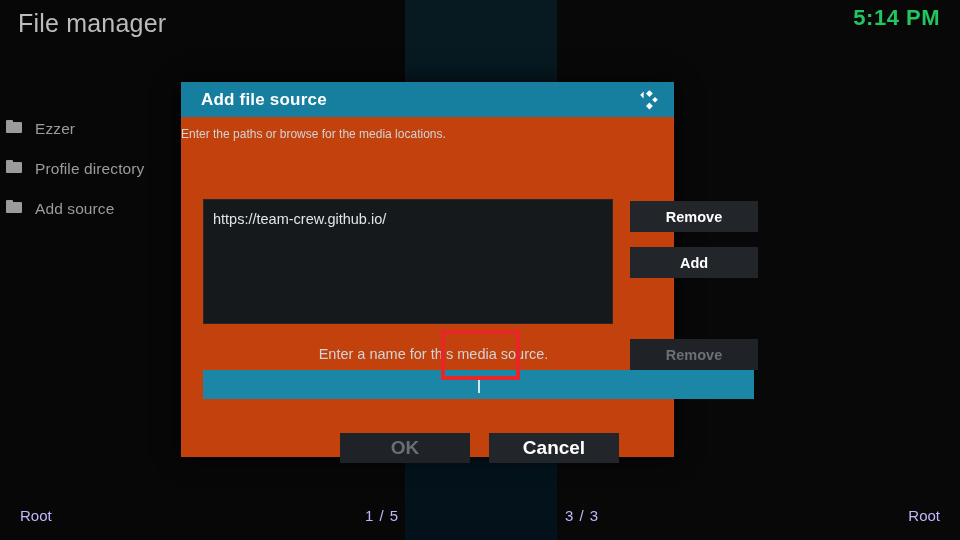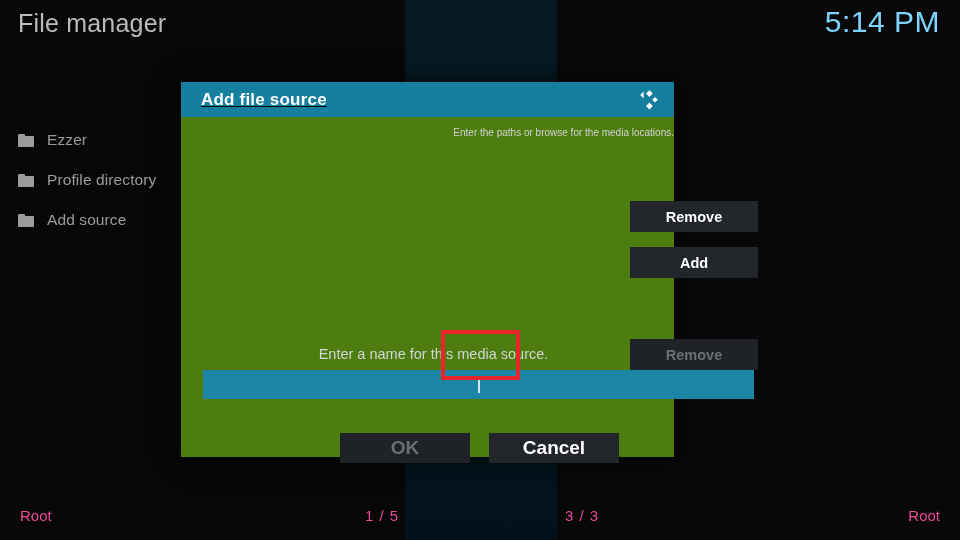--- a/index.html
+++ b/index.html
@@ -37,7 +37,7 @@
   }
   #clock {
     position:absolute; right:20px; top:5px;
-    font-size:30px; color:#7dd3fc; font-weight:400;
+    font-size:22px; color:#22c55e; font-weight:700;
     letter-spacing:.5px;
   }
 

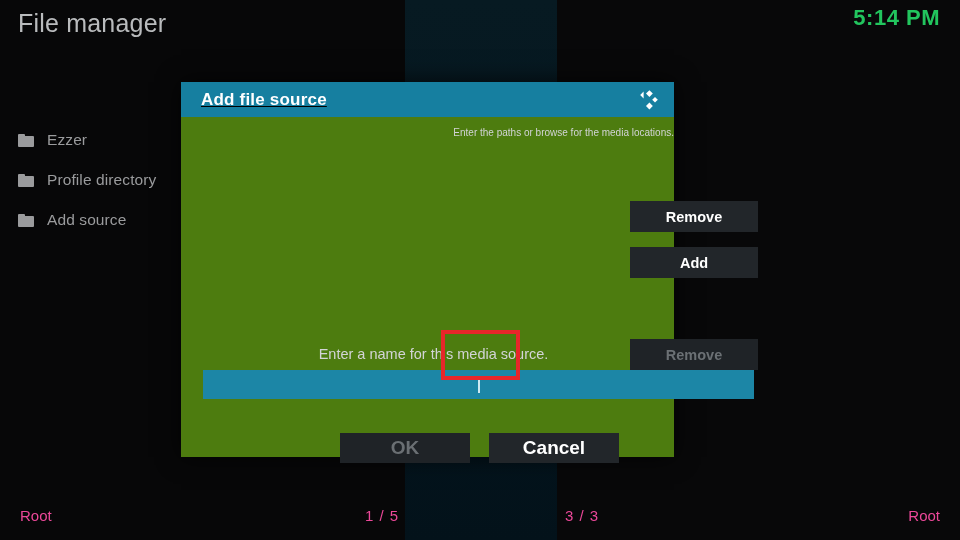--- a/index.html
+++ b/index.html
@@ -83,10 +83,9 @@
   #dialog {
     position:absolute; left:181px; top:82px;
     width:493px; height:375px;
-    background:#4d7c0f;
+    background:#c2410c;
     z-index:10;
     box-shadow:0 0 22px rgba(0,0,0,.75);
-    text-decoration:underline;
   }
   #dialog-header {
     position:relative;

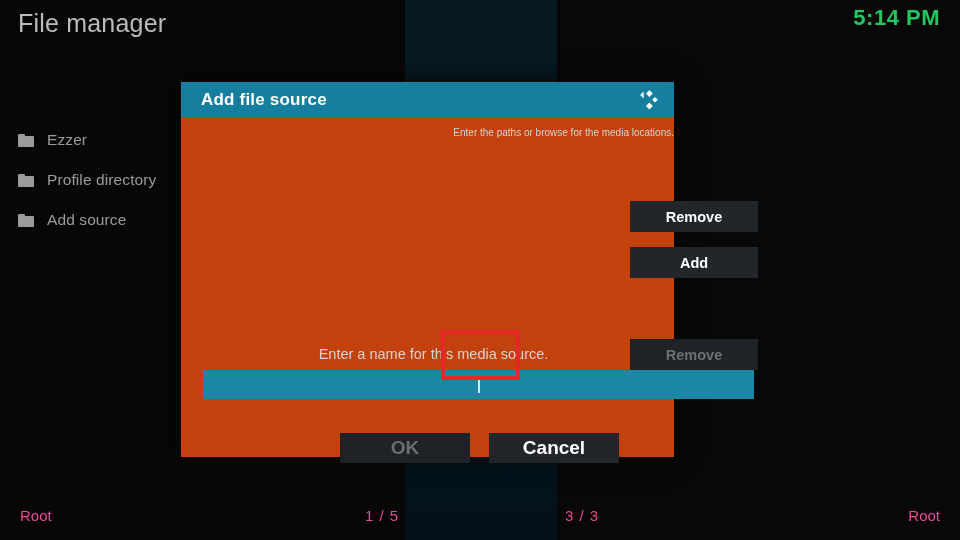--- a/index.html
+++ b/index.html
@@ -47,8 +47,8 @@
     z-index:4;
   }
   .side-item {
-    display:flex; align-items:center;
-    height:40px; padding-left:18px;
+    display:flex; align-items:flex-start;
+    height:40px; padding-left:6px;
     cursor:default;
   }
   .folder-icon {

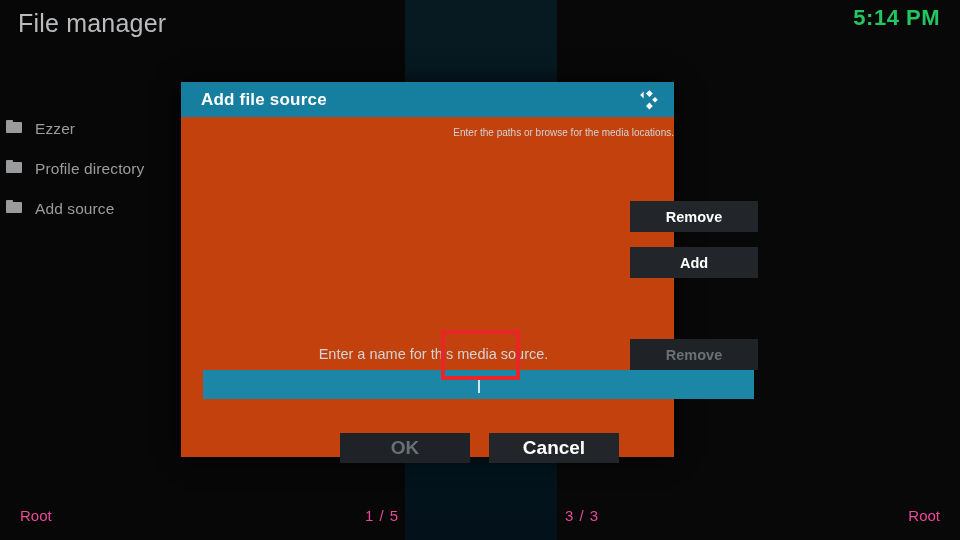--- a/index.html
+++ b/index.html
@@ -106,7 +106,7 @@
 
   #paths-hint {
     position:absolute; left:0; right:0; top:10px;
-    text-align:right; font-size:10px; color:#d2d4d6;padding-left:40px;
+    text-align:left; font-size:12px; color:#d2d4d6;
   }
 
   

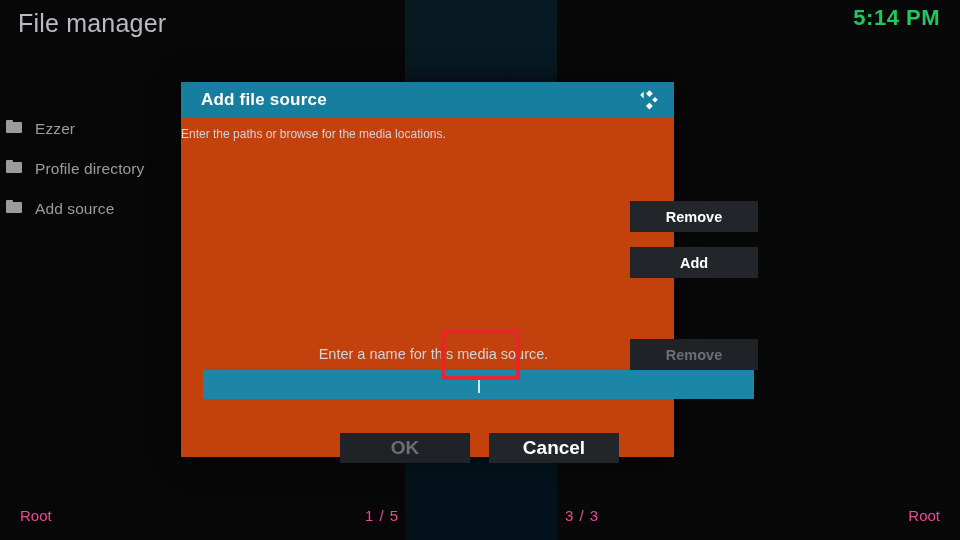--- a/index.html
+++ b/index.html
@@ -235,6 +235,9 @@
 
       <div id="paths-hint">Enter the paths or browse for the media locations.</div>
 
+      <div id="paths-box">
+        <div class="path-row">https://team-crew.github.io/</div>
+      </div>
 
       <div class="side-btn" id="btn-browse">Remove</div>
       <div class="side-btn" id="btn-add">Add</div>

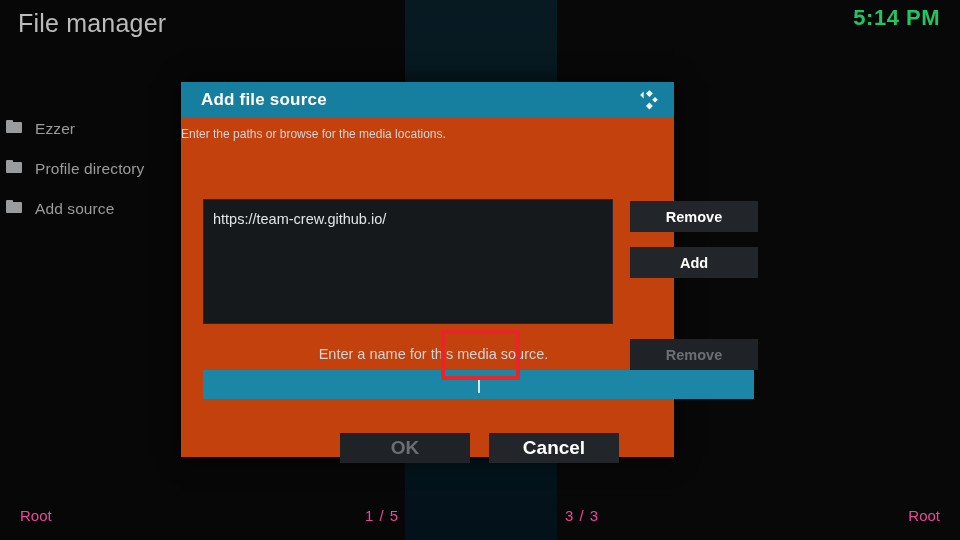--- a/index.html
+++ b/index.html
@@ -72,7 +72,7 @@
   
   #statusbar {
     position:absolute; left:0; bottom:0; width:960px; height:44px;
-    z-index:5; font-size:15px; color:#ec4899;
+    z-index:5; font-size:15px; color:#c4b5fd;
   }
   #status-left   { position:absolute; left:20px;  top:11px; }
   #status-page-l { position:absolute; left:365px; top:11px; letter-spacing:1px; }

